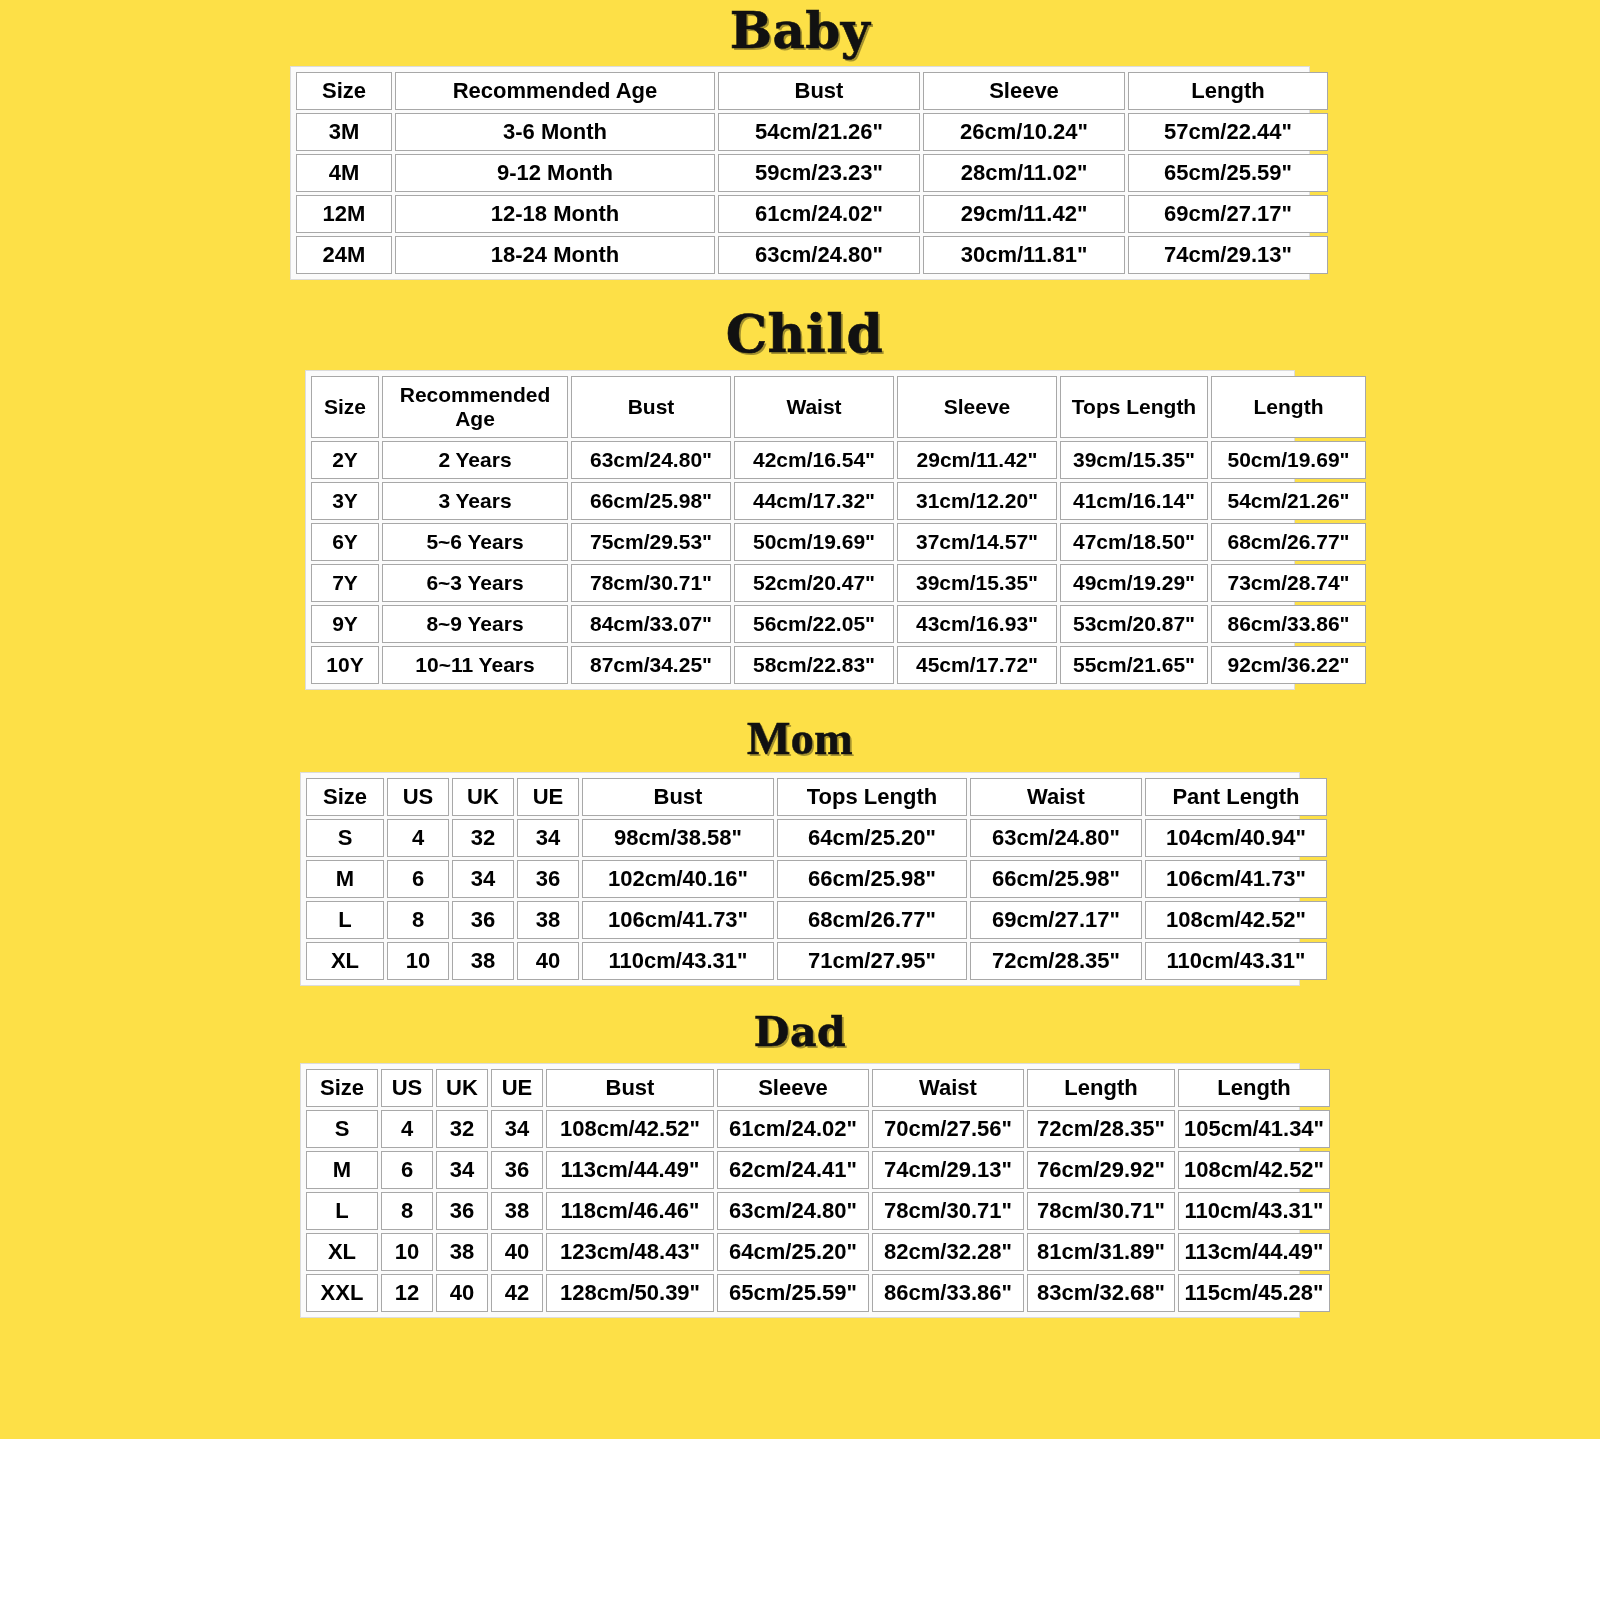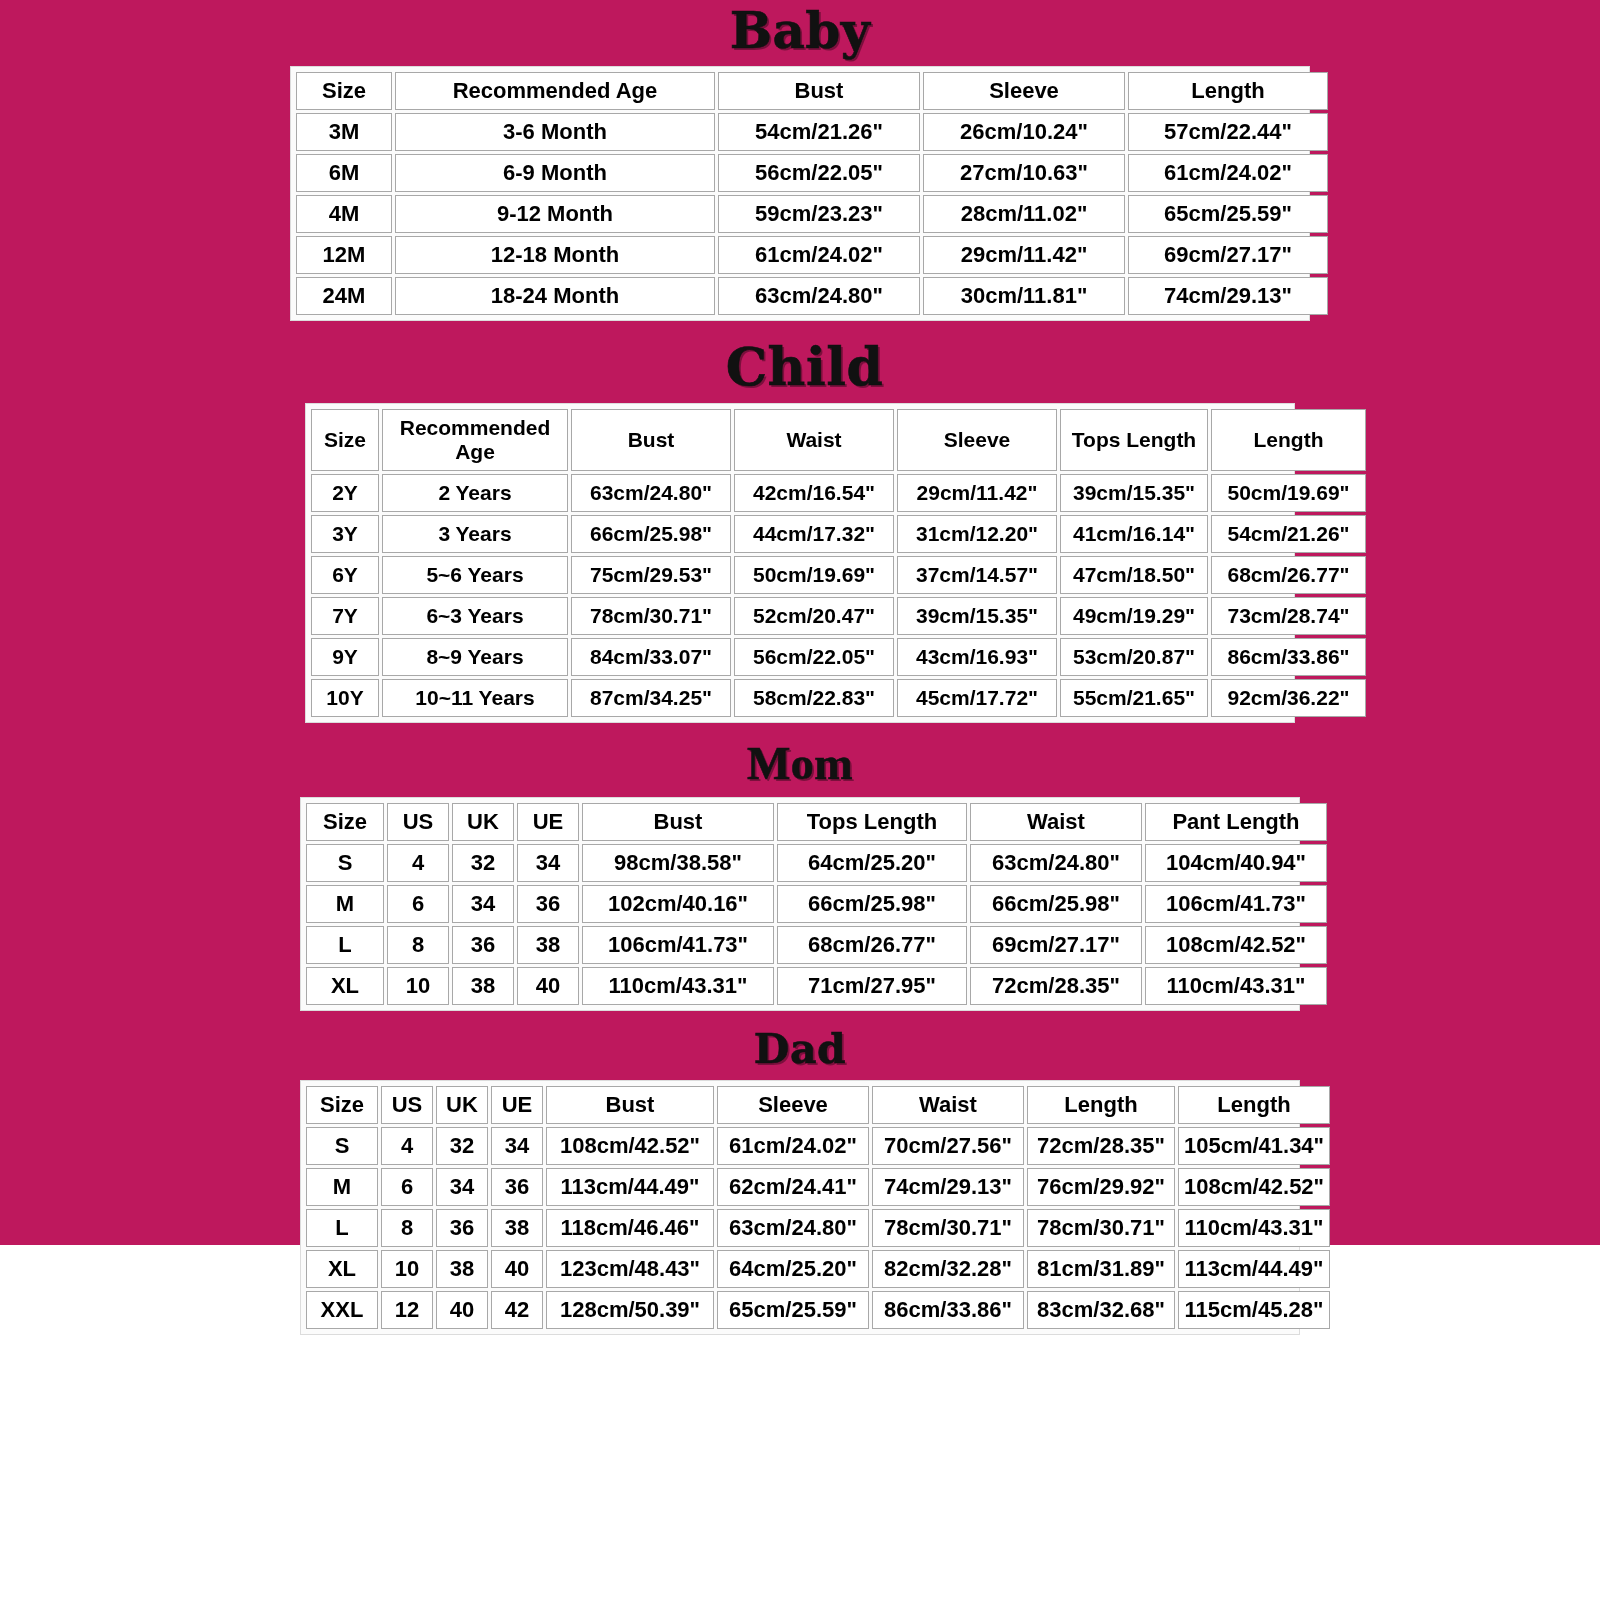--- a/index.html
+++ b/index.html
@@ -16,9 +16,9 @@
   }
   .page {
     width: 1600px;
-    height: 1245px;
+    height: 1439px;
     position: relative;
-    background: #be185d;
+    background: #fde047;
   }
 
   

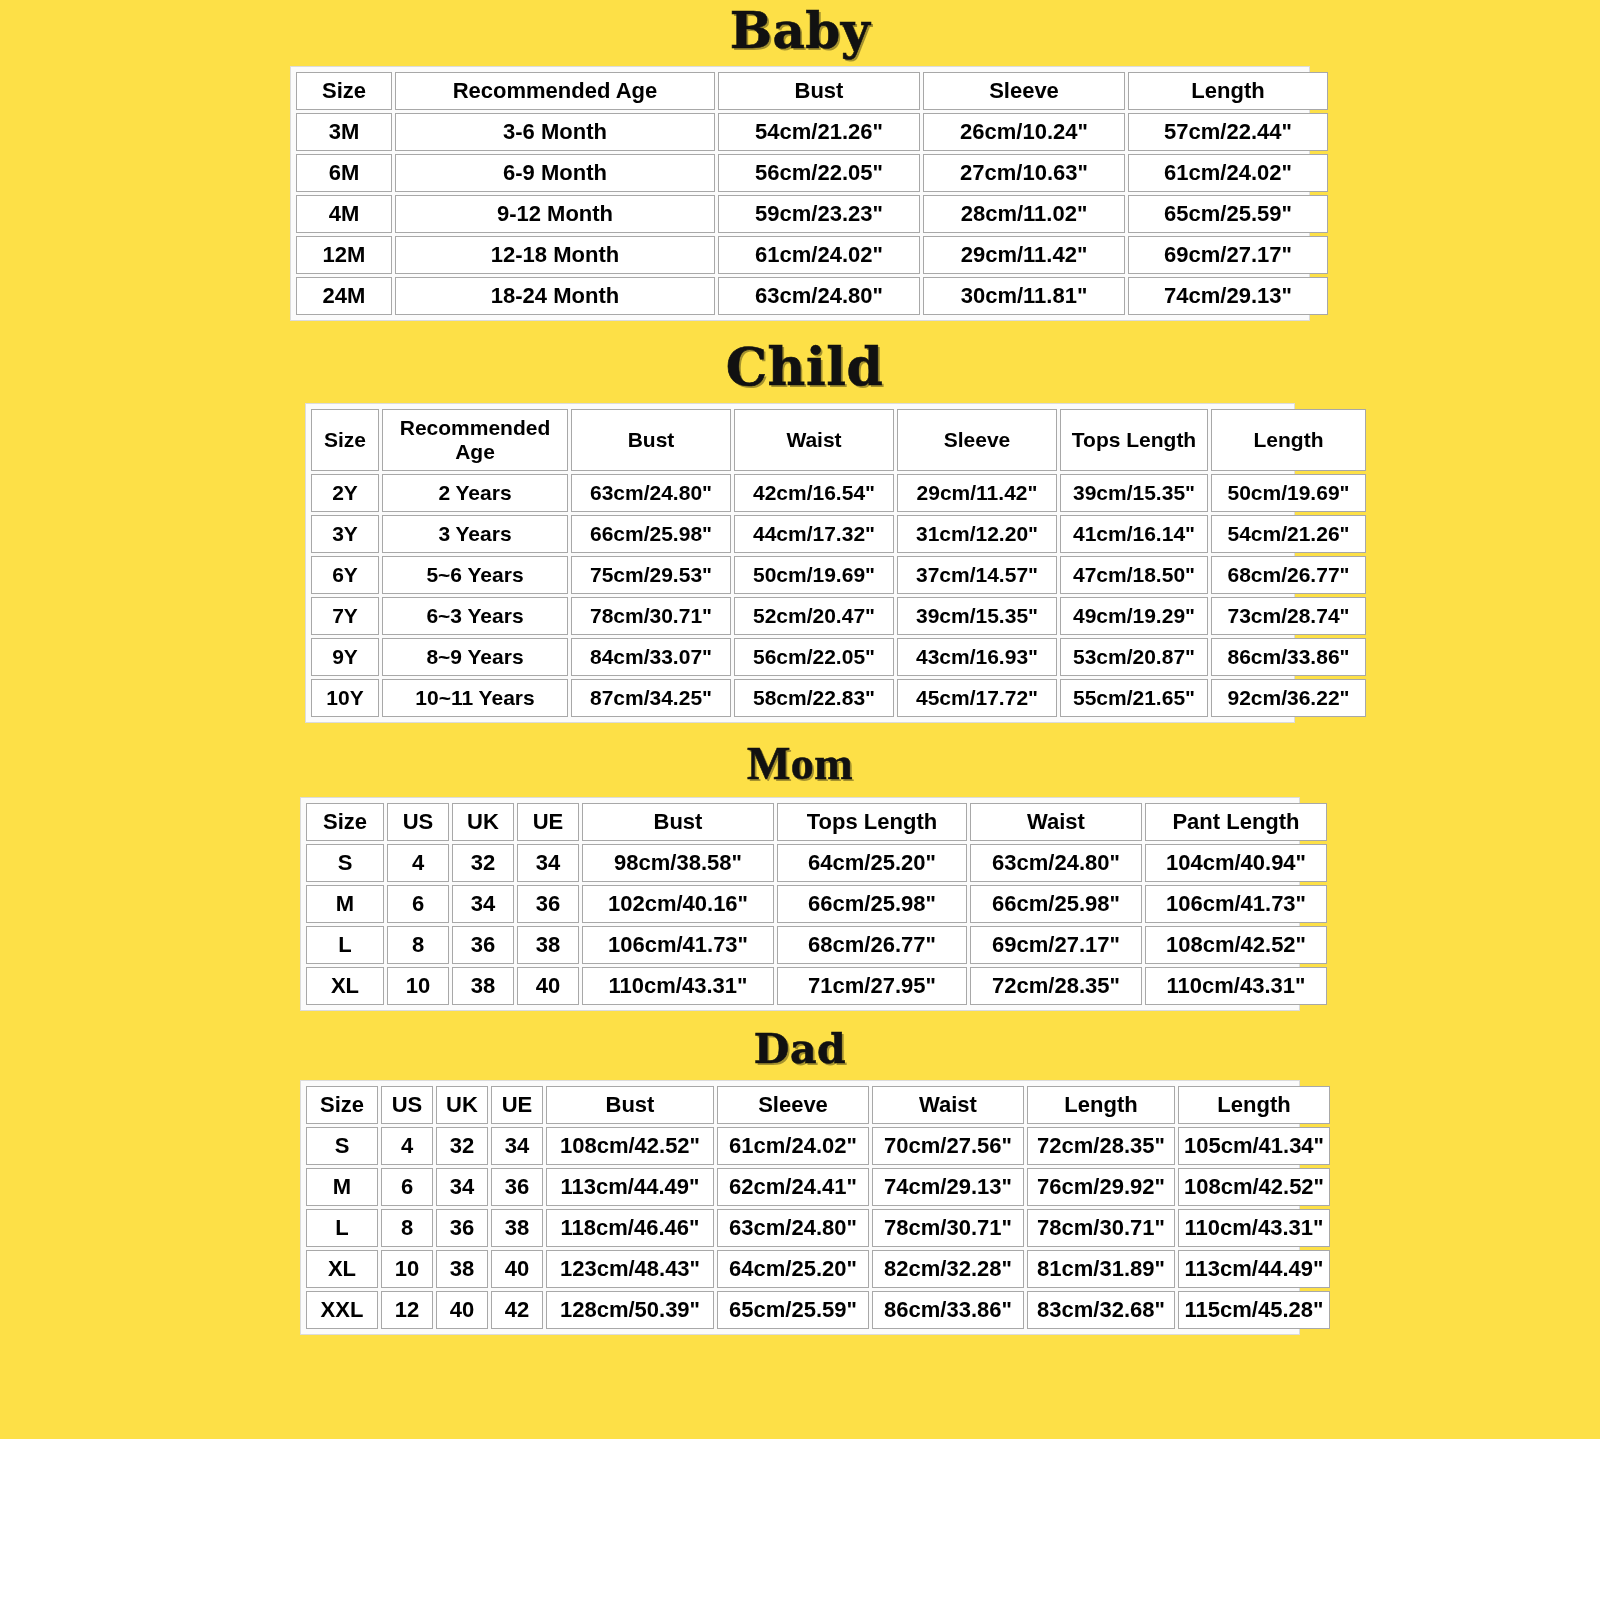--- a/index.html
+++ b/index.html
@@ -39,7 +39,7 @@
 
   
   .table-wrap {
-    margin: 0 auto;
+    margin: 8px auto;
     background: #fbfbfb;
     border: 1px solid #dcdcdc;
     padding: 2px;

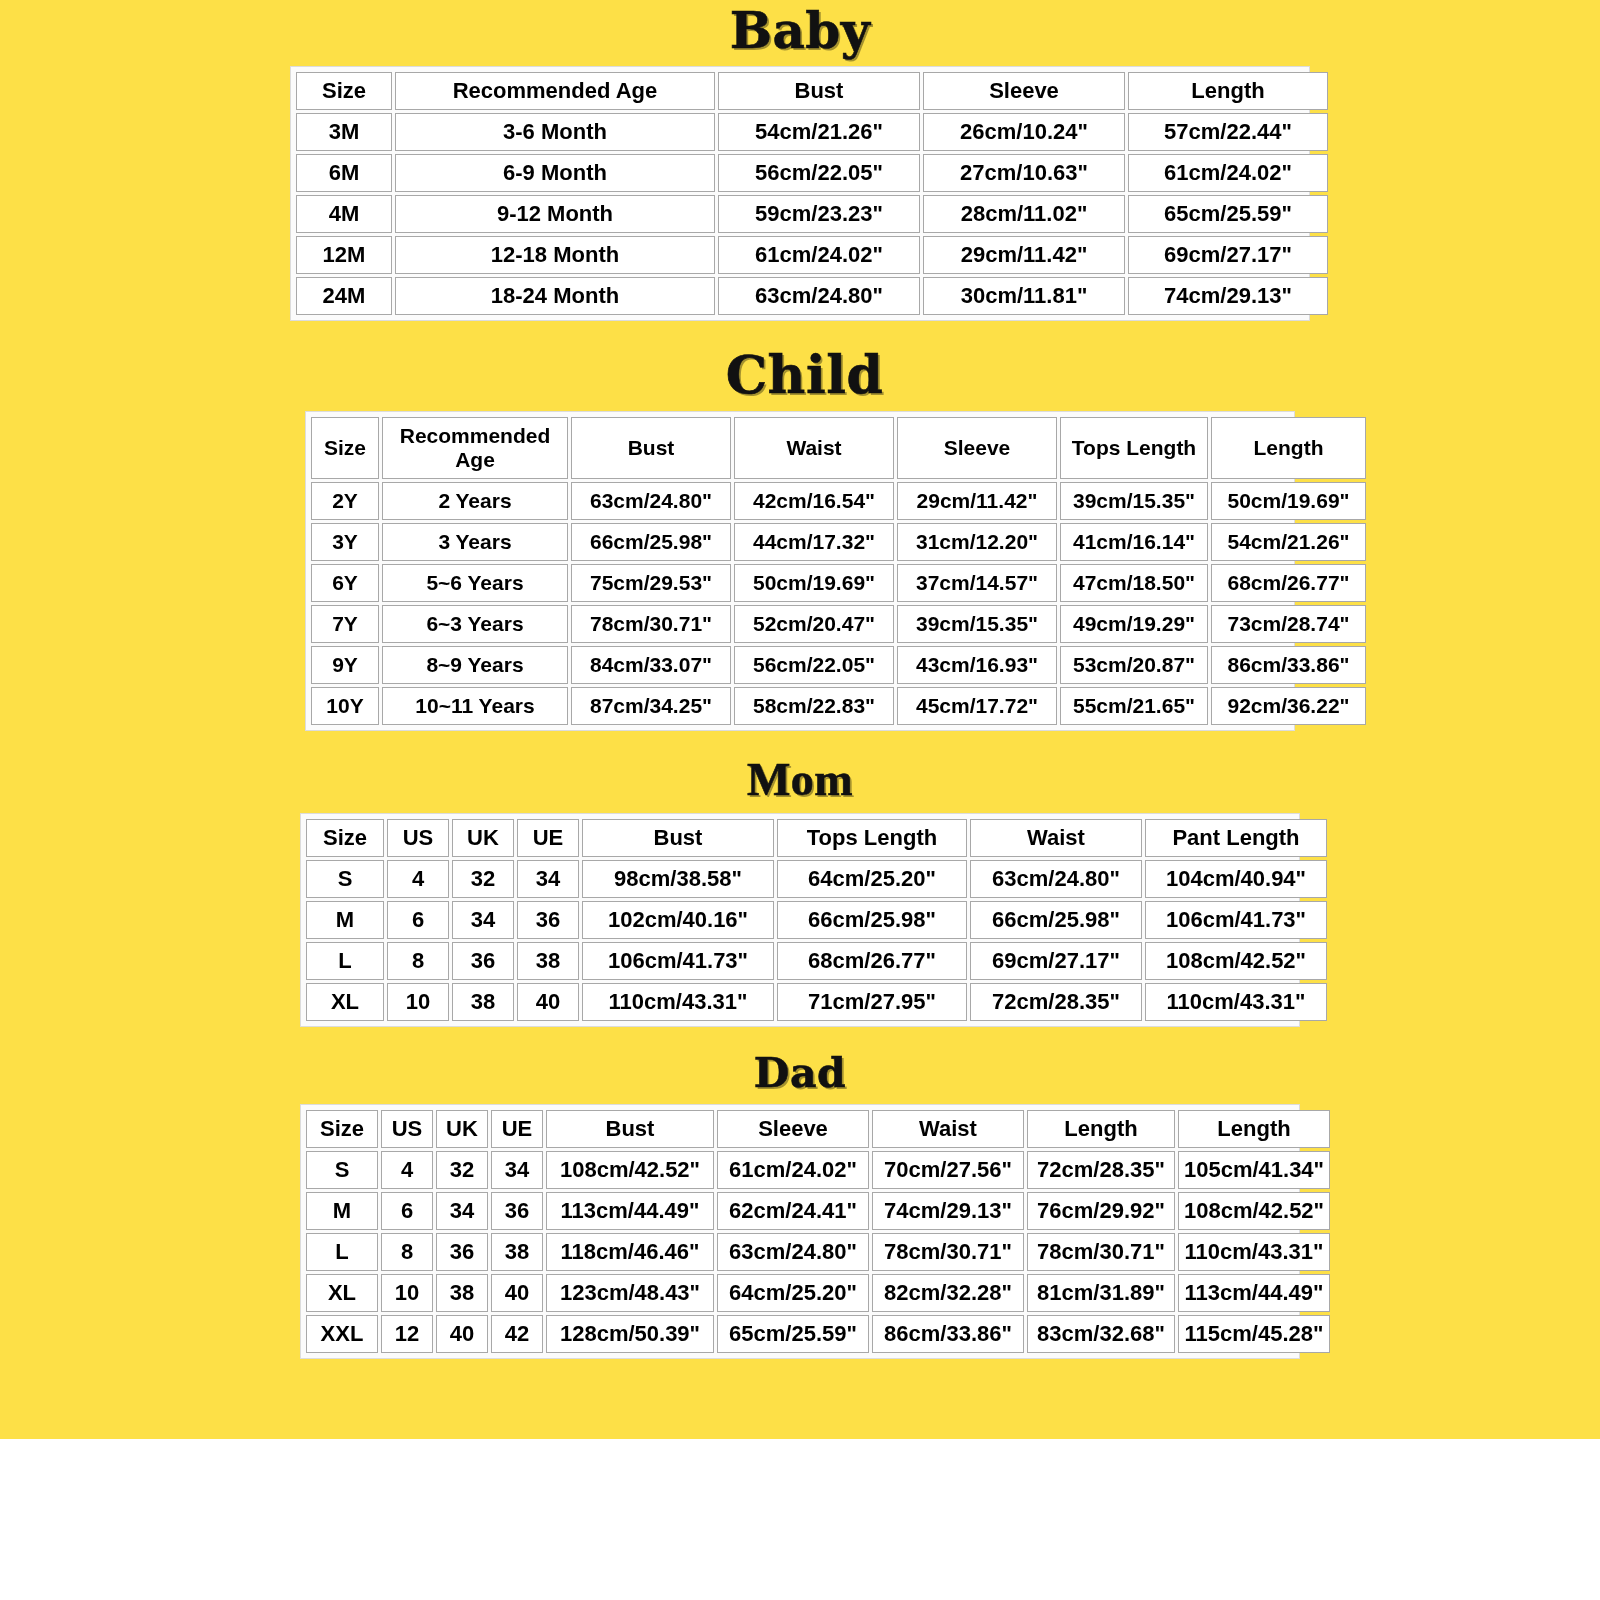--- a/index.html
+++ b/index.html
@@ -133,13 +133,6 @@
             <td>54cm/21.26"</td>
             <td>26cm/10.24"</td>
             <td>57cm/22.44"</td>
-          </tr>
-          <tr>
-            <td>6M</td>
-            <td>6-9 Month</td>
-            <td>56cm/22.05"</td>
-            <td>27cm/10.63"</td>
-            <td>61cm/24.02"</td>
           </tr>
           <tr>
             <td>4M</td>

